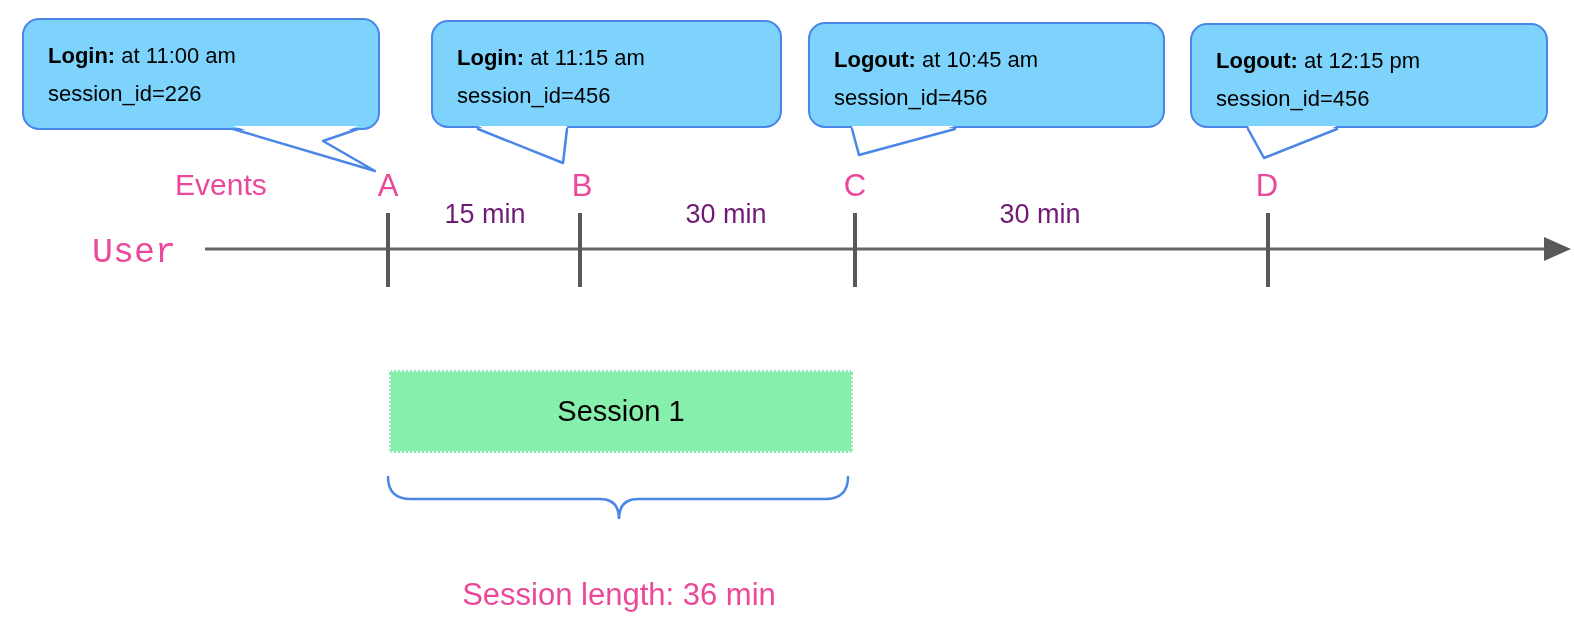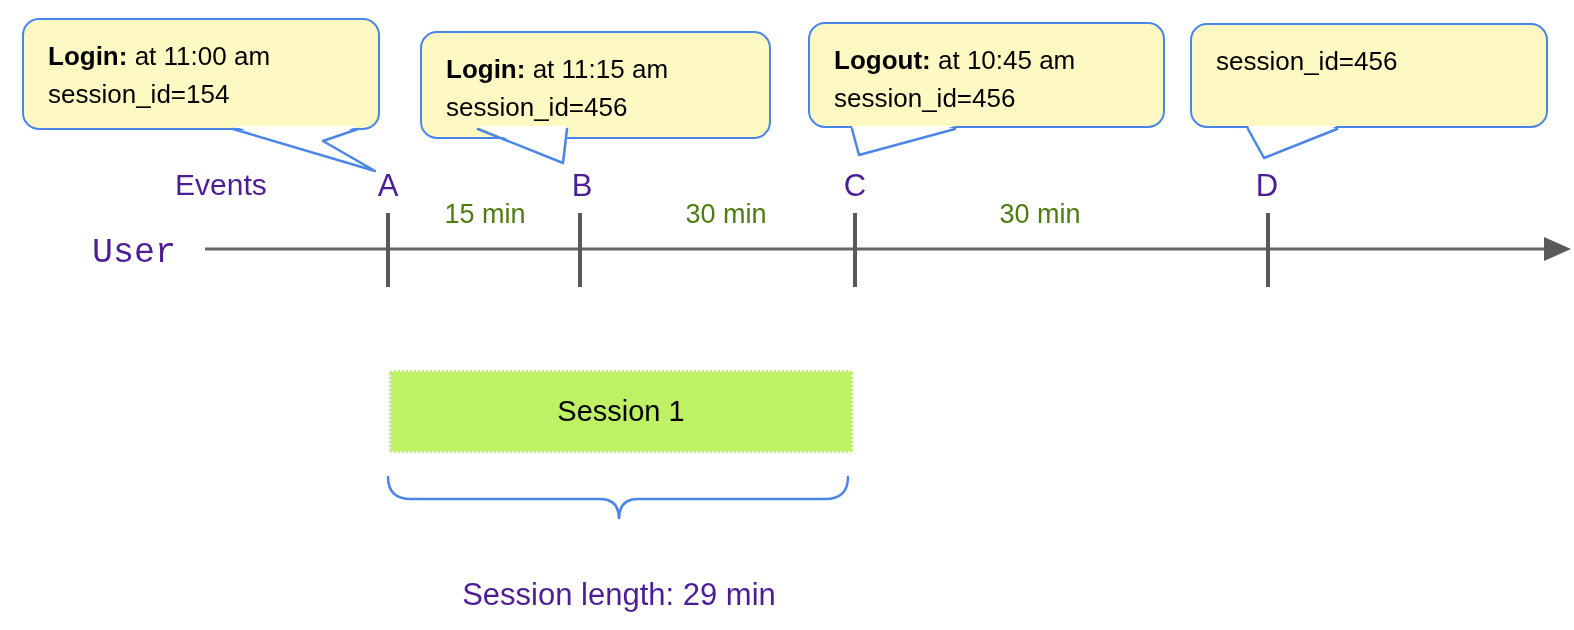--- a/index.html
+++ b/index.html
@@ -25,11 +25,11 @@
     position: absolute;
     z-index: 1;
     box-sizing: border-box;
-    background: #fef9c3;
+    background: #7dd3fc;
     border: 2.5px solid #4a86e8;
     border-radius: 17px;
     padding: 17px 18px 10px 24px;
-    font-size: 26px;
+    font-size: 22px;
     line-height: 38px;
     color: #000000;
     white-space: nowrap;

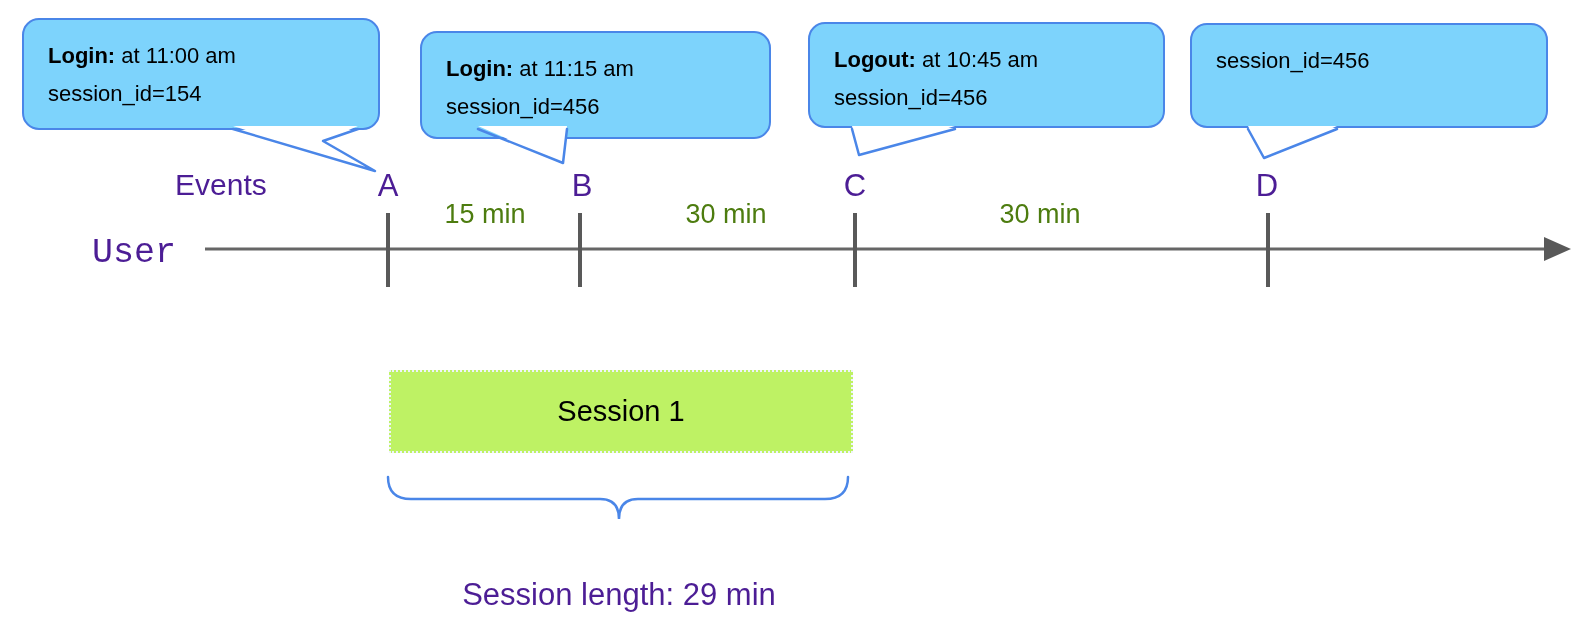--- a/index.html
+++ b/index.html
@@ -78,7 +78,7 @@
     <div>session_id=154</div>
   </div>
 
-  <div class="callout" style="left:420px; top:20px; width:351px; height:108px;margin-top:11px;">
+  <div class="callout" style="left:431px; top:20px; width:351px; height:108px;">
     <div><b>Login:</b> <span>at 11:15 am</span></div>
     <div>session_id=456</div>
   </div>

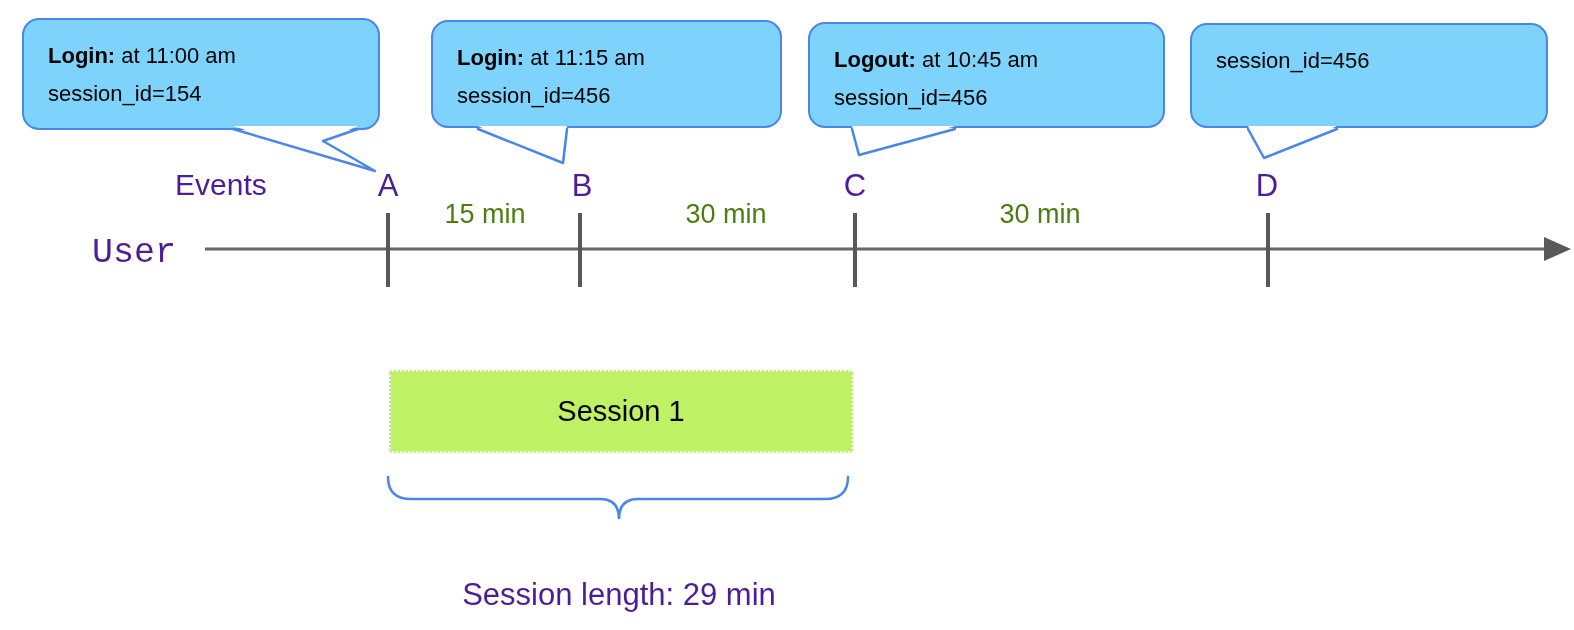--- a/index.html
+++ b/index.html
@@ -89,6 +89,7 @@
   </div>
 
   <div class="callout" style="left:1190px; top:23px; width:358px; height:105px;">
+    <div><b>Logout:</b> <span>at 12:15 pm</span></div>
     <div>session_id=456</div>
   </div>
 

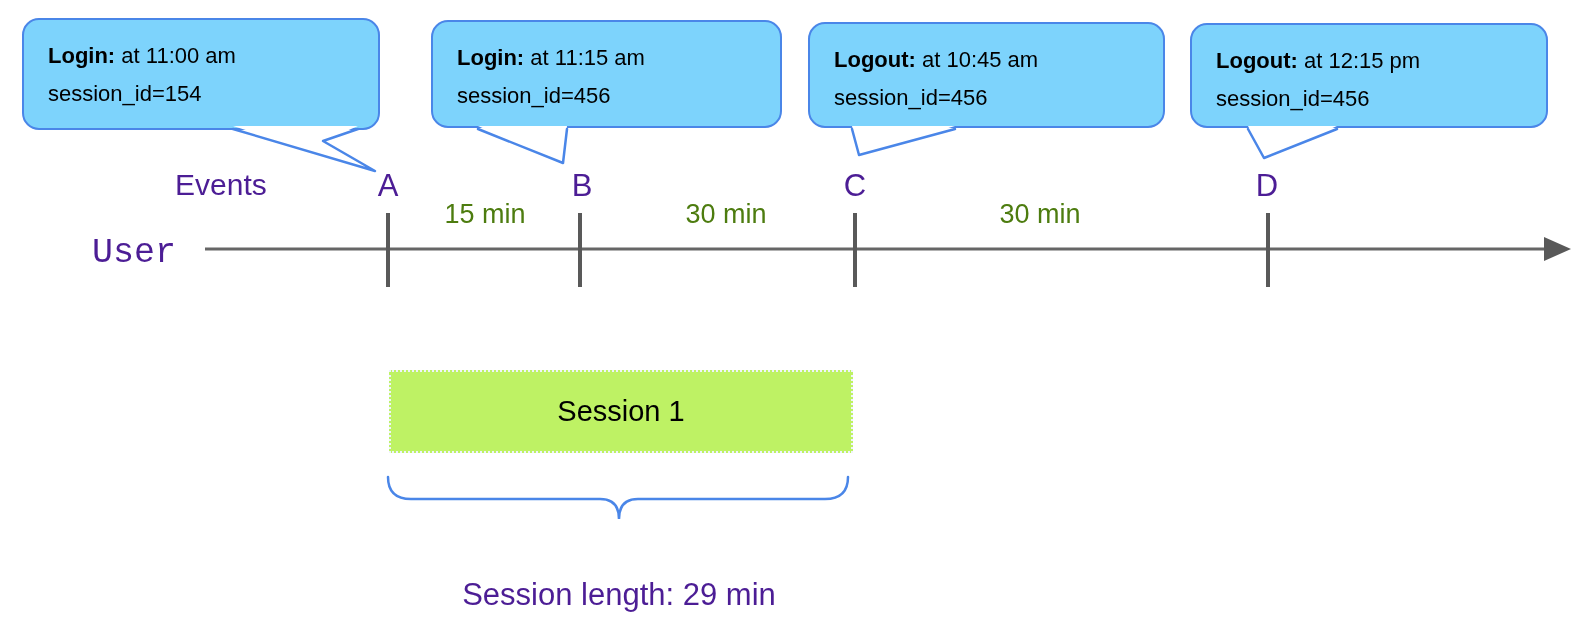--- a/index.html
+++ b/index.html
@@ -75,7 +75,7 @@
 
   <div class="callout" style="left:22px; top:18px; width:358px; height:112px;">
     <div><b>Login:</b> <span>at 11:00 am</span></div>
-    <div>session_id=154</div>
+    <div>session_id=226</div>
   </div>
 
   <div class="callout" style="left:431px; top:20px; width:351px; height:108px;">

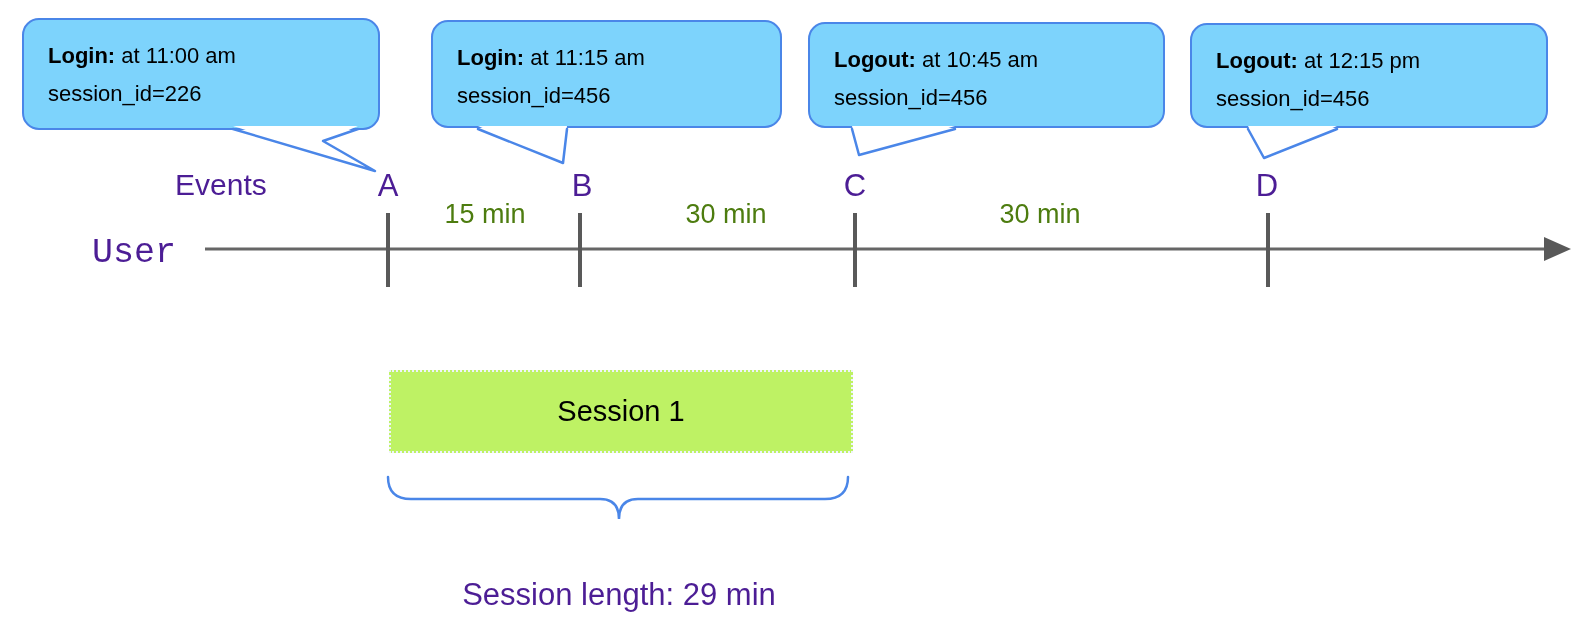--- a/index.html
+++ b/index.html
@@ -38,7 +38,7 @@
   .lbl {
     position: absolute;
     z-index: 3;
-    color: #4c1d95;
+    color: #ec4899;
     white-space: nowrap;
   }
   .centered { transform: translateX(-50%); }

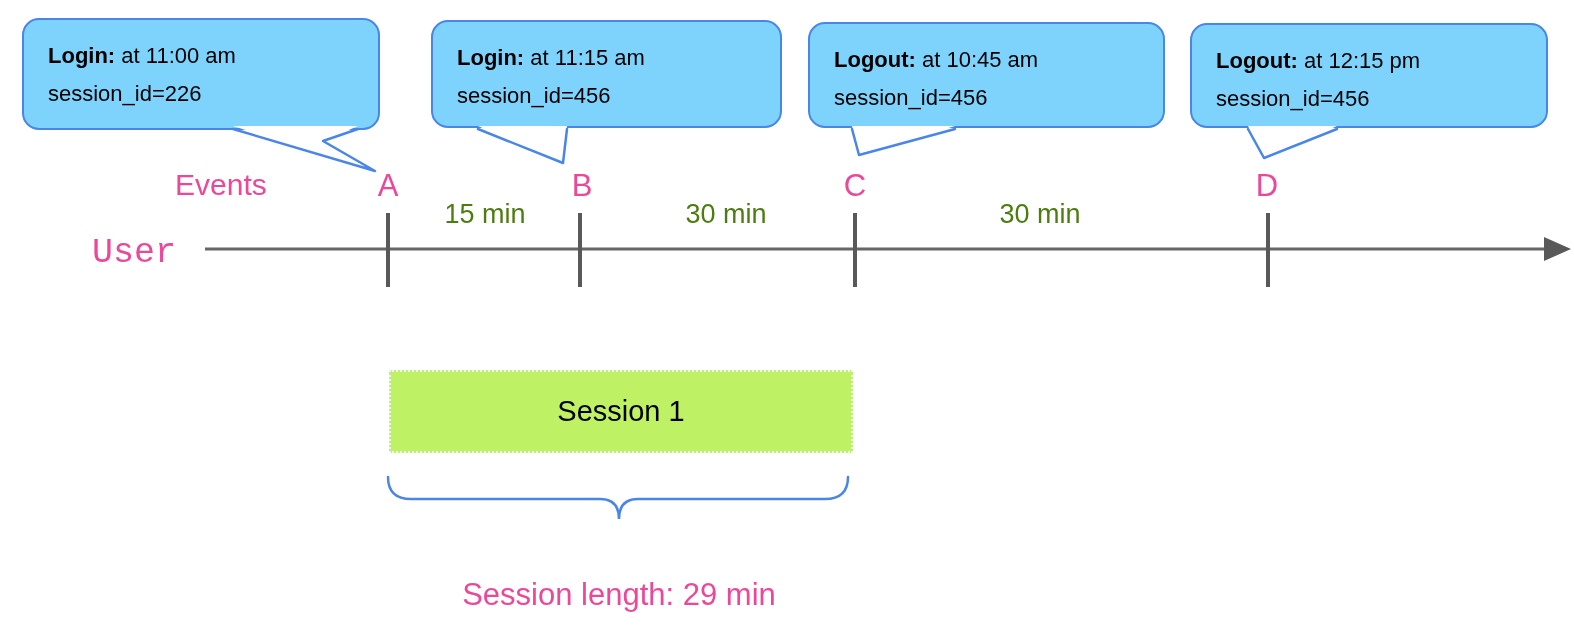--- a/index.html
+++ b/index.html
@@ -45,7 +45,7 @@
   .events-label { left: 175px; top: 168px; font-size: 30px; }
   .user-label  { left: 92px;  top: 233px; font-size: 35px; font-family: Liberation Mono, monospace; }
   .event-letter { top: 168px; font-size: 31px; }
-  .interval-label { top: 199px; font-size: 27px; color: #4d7c0f; }
+  .interval-label { top: 199px; font-size: 27px; color: #701a75; }
   .session-box {
     position: absolute;
     z-index: 1;

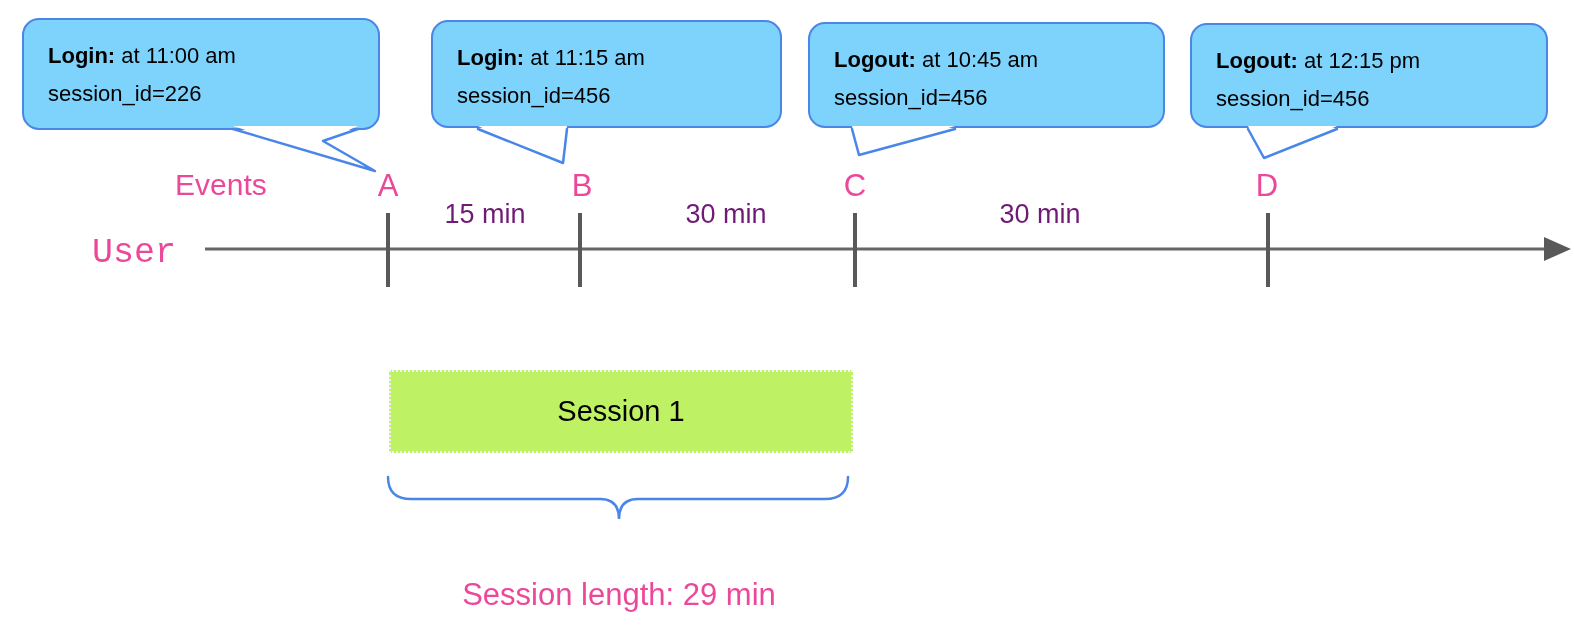--- a/index.html
+++ b/index.html
@@ -54,7 +54,7 @@
     width: 464px;
     height: 83px;
     box-sizing: border-box;
-    background: #bef264;
+    background: #86efac;
     border: 2px dotted #eef3fc;
     display: flex;
     align-items: center;

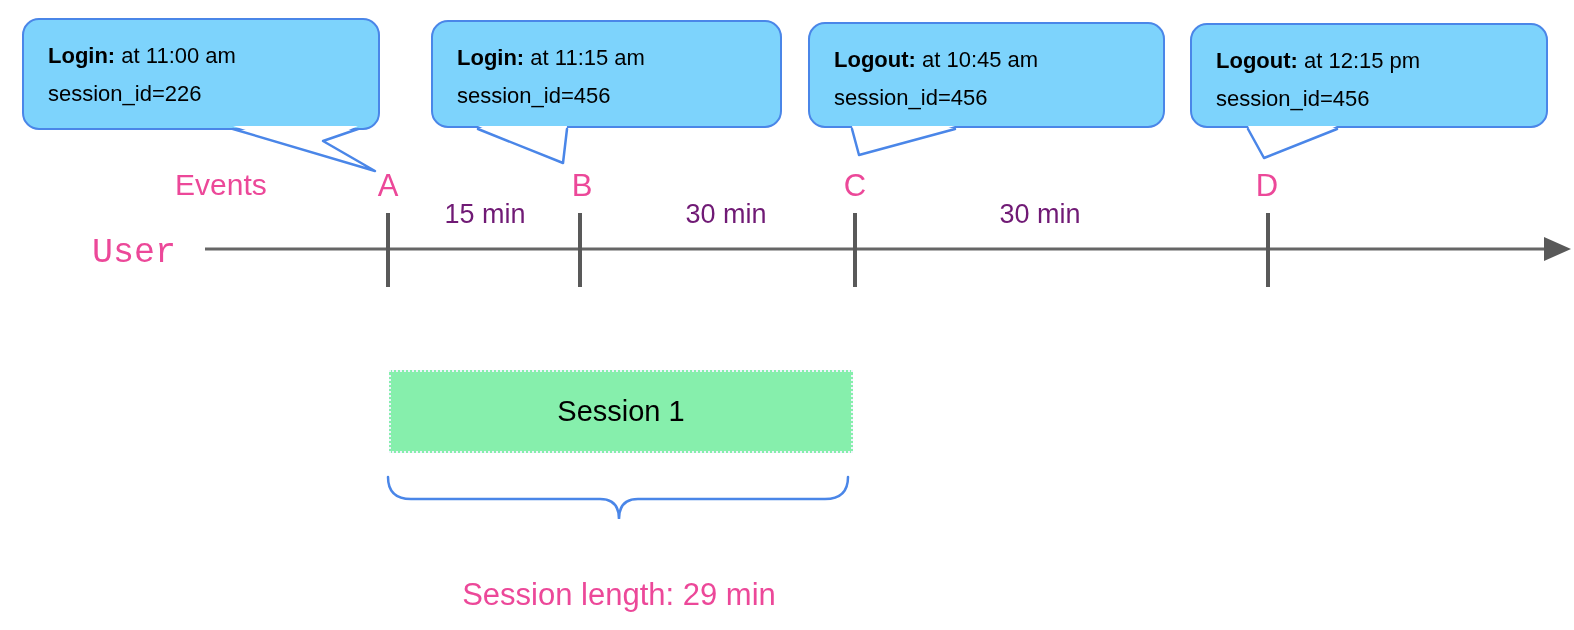--- a/index.html
+++ b/index.html
@@ -133,7 +133,7 @@
     <span>Session 1</span>
   </div>
 
-  <div class="lbl session-length-label centered">Session length: 29 min</div>
+  <div class="lbl session-length-label centered">Session length: 36 min</div>
 
 </div>
 

